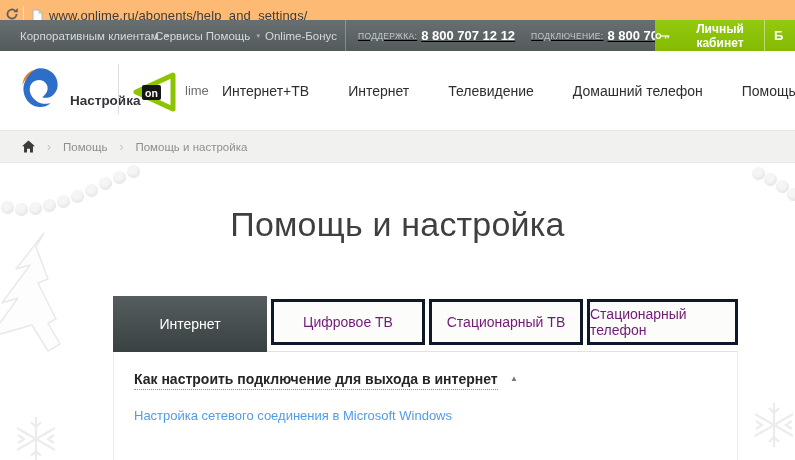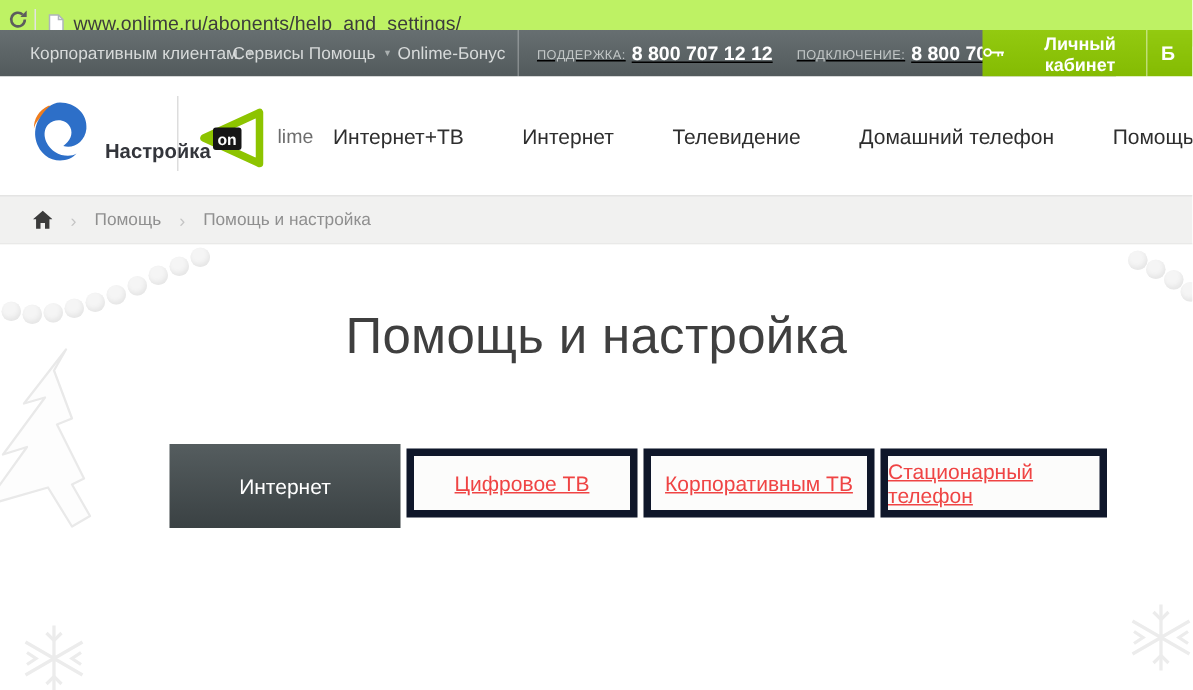--- a/index.html
+++ b/index.html
@@ -7,7 +7,7 @@
   body { font-family:"Liberation Sans", sans-serif; background:#fff; position:relative; }
 
   
-  .browser-bar { position:absolute; top:0; left:0; width:795px; height:31px; background:#bef264;
+  .browser-bar { position:absolute; top:0; left:0; width:795px; height:31px; background:#fdba74;
                  display:flex; align-items:center; }
   .reload-btn { width:24px; height:20px; display:flex; align-items:center; justify-content:center;
                 border-right:1px solid #e3e3e3; cursor:pointer; }

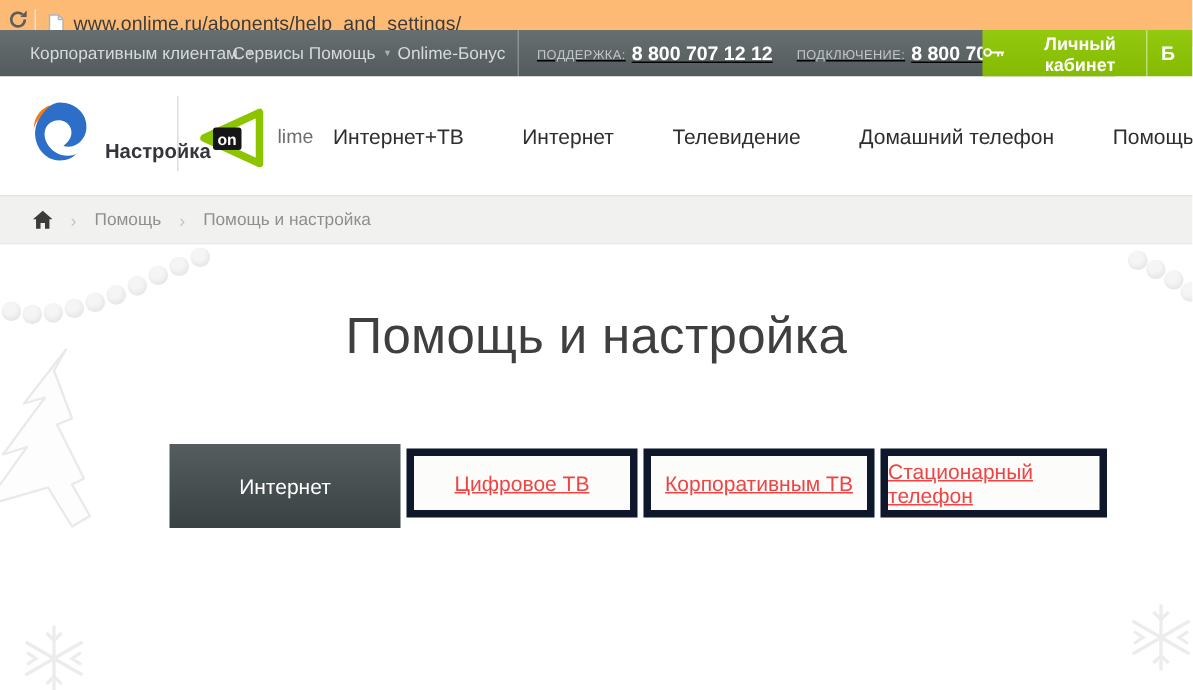--- a/index.html
+++ b/index.html
@@ -71,7 +71,7 @@
   .tab.active { width:154px; height:56px; background:linear-gradient(#555d5f,#3a4143);
                 color:#fff; position:relative; z-index:2; }
   .tab.inactive { width:154px; height:46px; margin-top:3px; background:#fcfcfb;
-                  border:5px solid #0f172a; color:#ef4444;text-decoration:underline; }
+                  border:3px solid #0f172a; color:#701a75; }
   .tab.last { width:151px; }
 
   .panel { position:absolute; left:113px; top:188px; width:625px; height:109px;

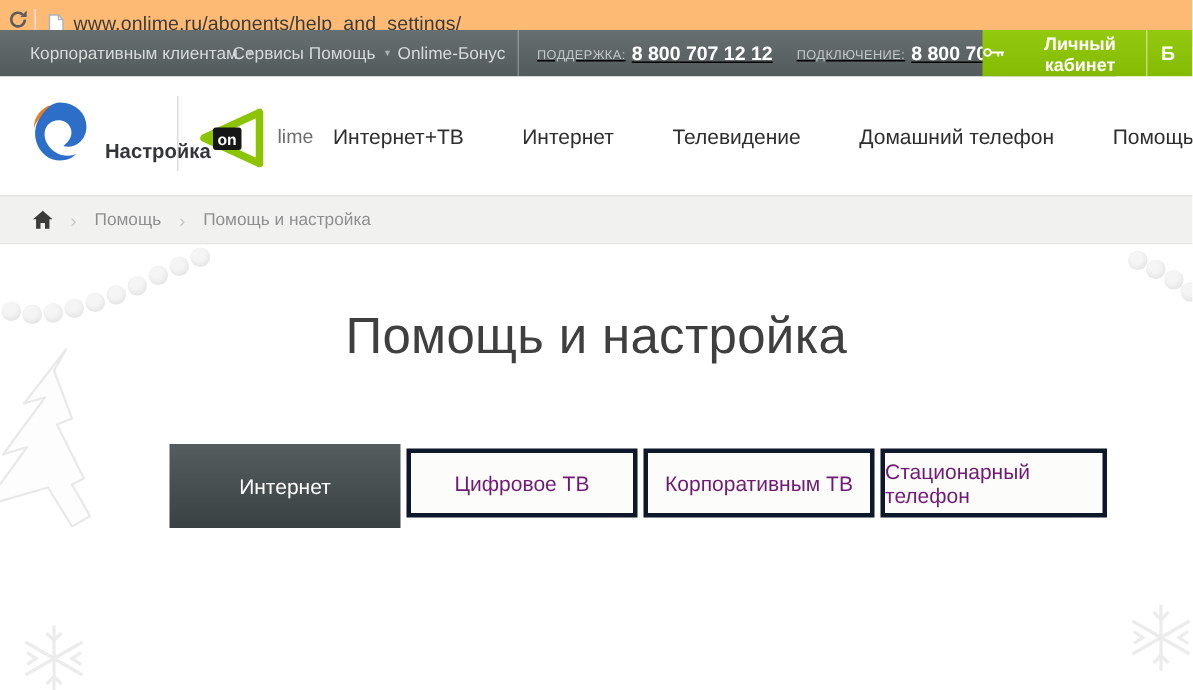--- a/index.html
+++ b/index.html
@@ -215,7 +215,7 @@
   <div class="tabs">
     <div class="tab active">Интернет</div>
     <div class="tab inactive">Цифровое ТВ</div>
-    <div class="tab inactive">Корпоративным ТВ</div>
+    <div class="tab inactive">Стационарный ТВ</div>
     <div class="tab inactive last">Стационарный телефон</div>
   </div>
 

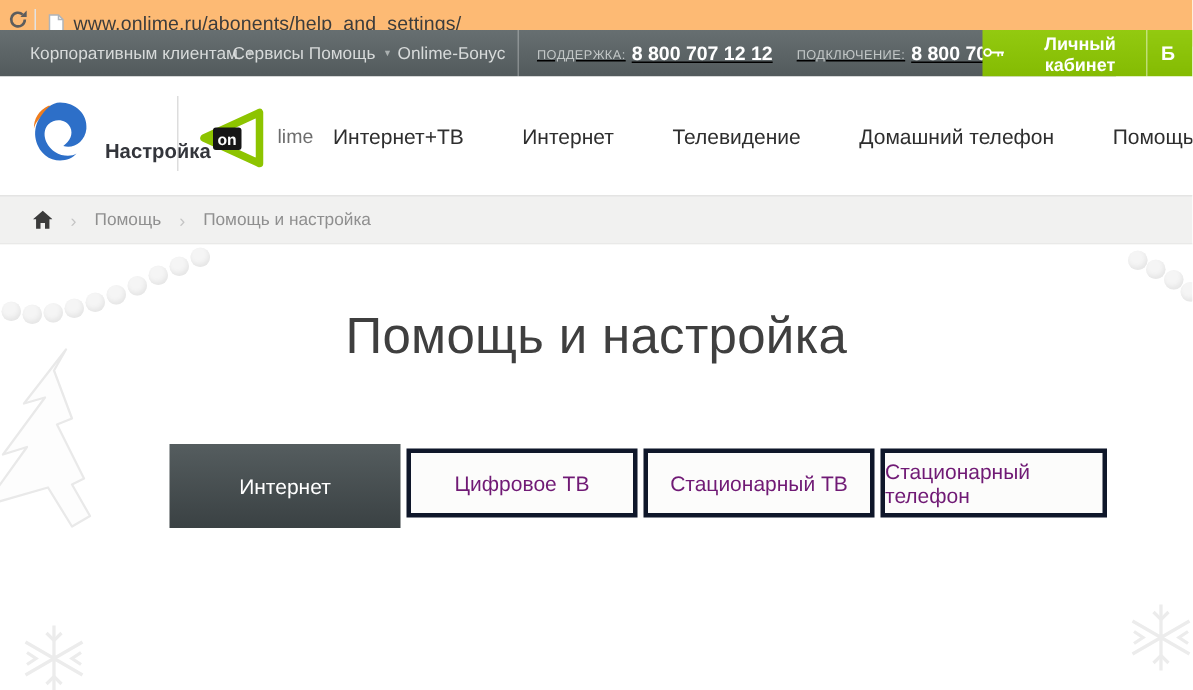--- a/index.html
+++ b/index.html
@@ -219,6 +219,13 @@
     <div class="tab inactive last">Стационарный телефон</div>
   </div>
 
+  <div class="panel">
+    <div class="question">
+      <span class="q-text">Как настроить подключение для выхода в интернет</span>
+      <span class="q-arrow">▲</span>
+    </div>
+    <div class="article-link">Настройка сетевого соединения в Microsoft Windows</div>
+  </div>
 
 </div>
 

